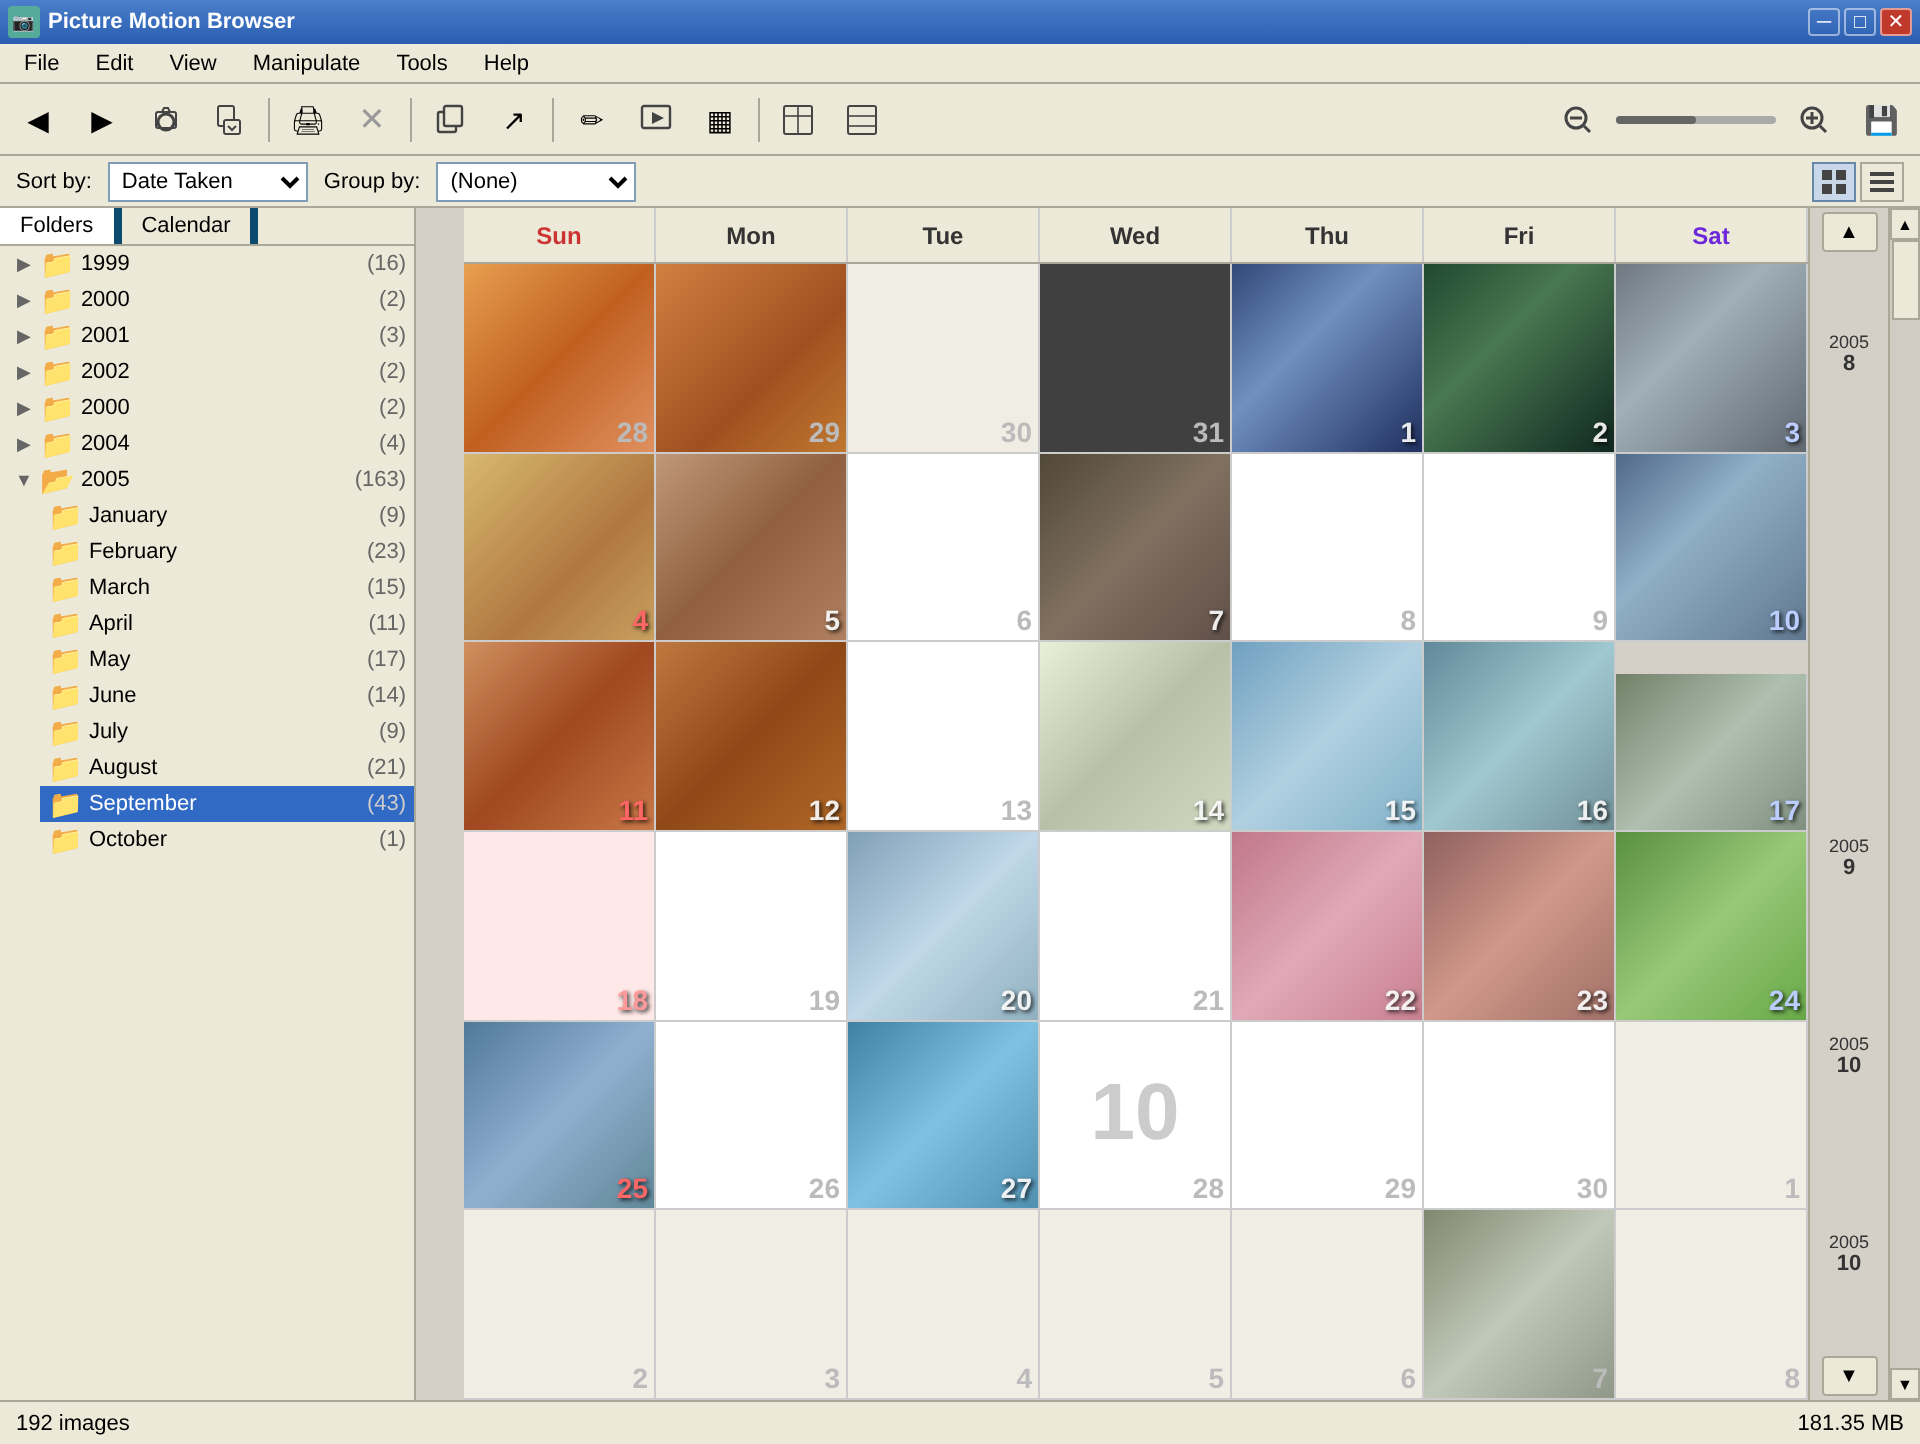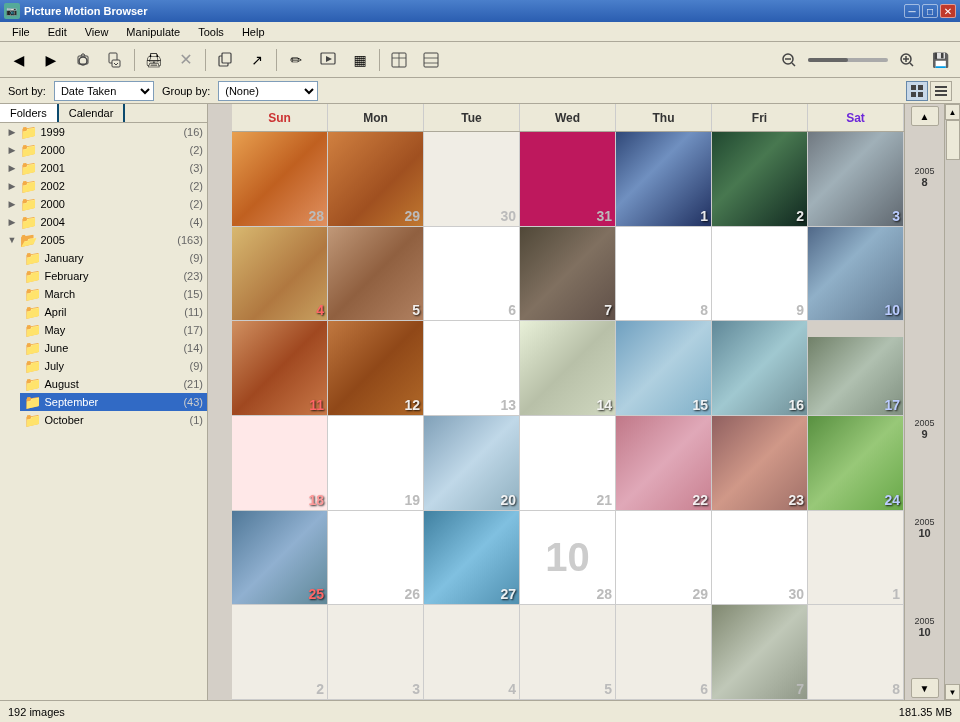--- a/index.html
+++ b/index.html
@@ -93,7 +93,7 @@
       border-bottom: 1px solid #aca899;
     }
     .sidebar-tab {
-      padding: 3px 10px; font-size: 11px; cursor: pointer; border-right: 2px solid #0c4a6e;
+      padding: 3px 10px; font-size: 11px; cursor: pointer; border-right: 4px solid #0c4a6e;
     }
     .sidebar-tab.active { background: white; font-weight: normal; }
     .sidebar-tree {

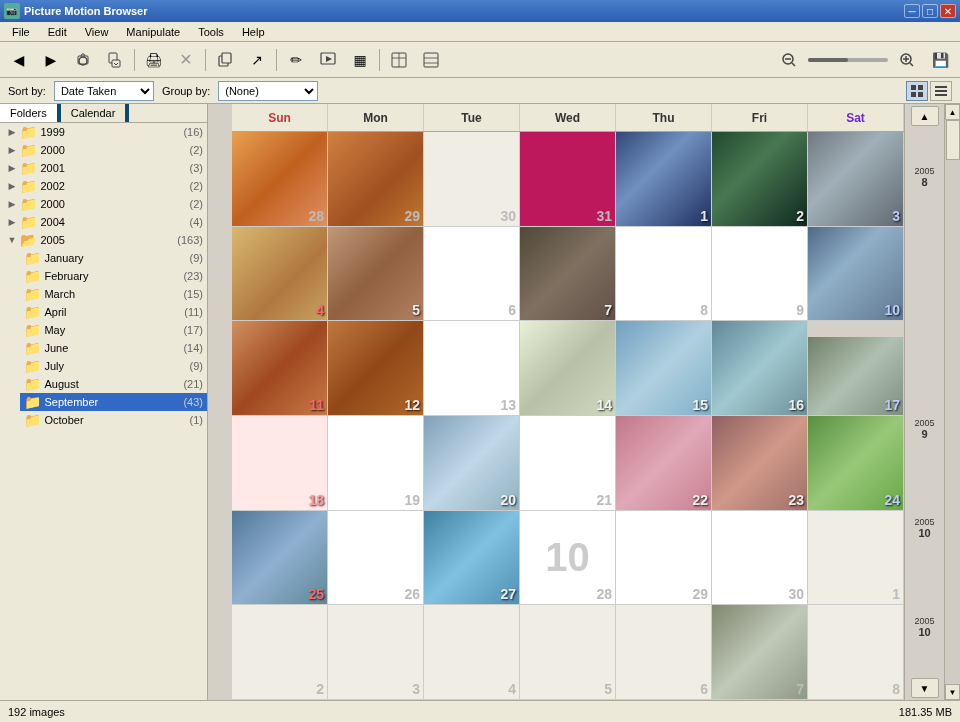--- a/index.html
+++ b/index.html
@@ -487,7 +487,7 @@
             <div class="cal-cell" style="background: rgb(240, 237, 229);">
               <div class="day-num other" style="color: rgb(187, 187, 187);">30</div>
             </div>
-            <div class="cal-cell" style="background: #be185d;">
+            <div class="cal-cell" style="background: #404040;">
               <div class="day-num other" style="color: rgb(187, 187, 187);">31</div>
             </div>
             <div class="cal-cell" style="background: linear-gradient(135deg, rgb(48, 72, 120) 0%, rgb(112, 144, 192) 40%, rgb(32, 48, 96) 100%) 0% 0% / cover;">

